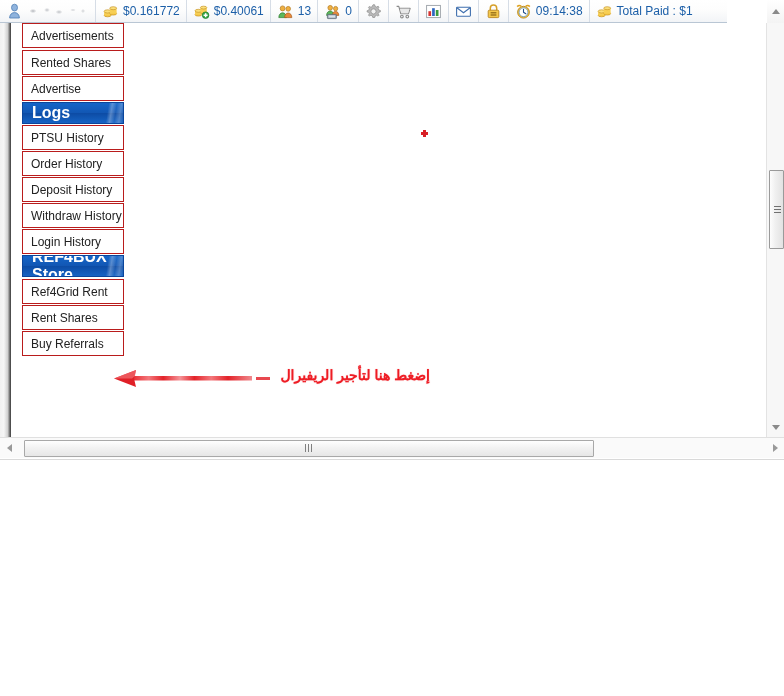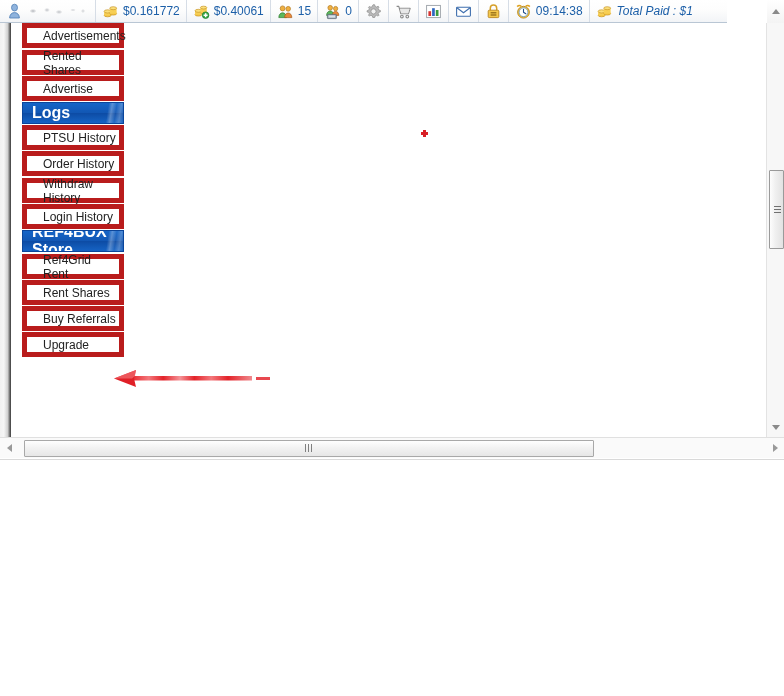--- a/index.html
+++ b/index.html
@@ -275,7 +275,7 @@
           <ellipse cx="11.2" cy="5.8" rx="2.3" ry="2.4" fill="#f0b040" stroke="#b07820" stroke-width=".7"></ellipse>
           <path d="M7.6 14.6c0-2.9 1.6-4.6 3.6-4.6s3.6 1.7 3.6 4.6z" fill="#e8893a" stroke="#a85a17" stroke-width=".7"></path>
         </svg>
-        <span class="tb-label">15</span>
+        <span class="tb-label">13</span>
       </div>
       <div class="tb-cell">
         <svg class="tb-ico" viewBox="0 0 17 17" xmlns="http://www.w3.org/2000/svg">

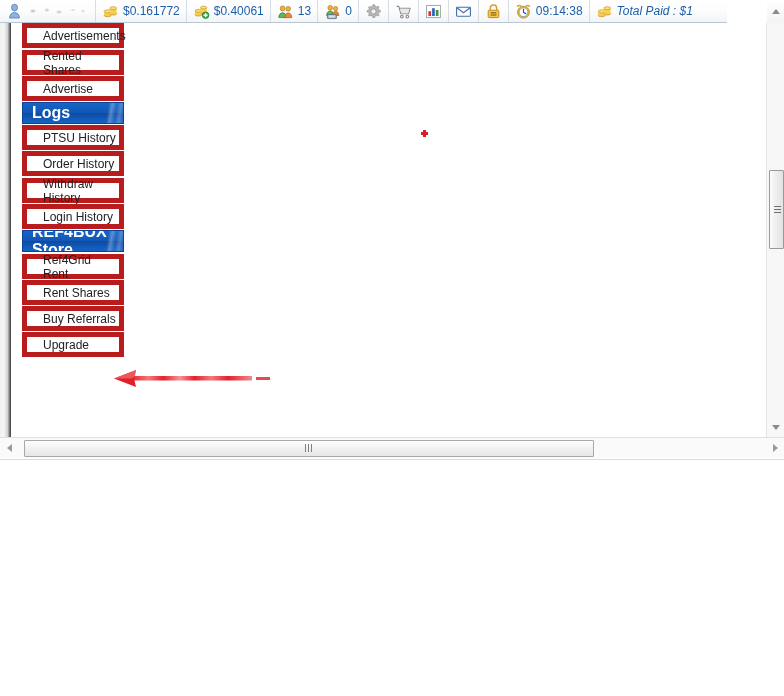--- a/index.html
+++ b/index.html
@@ -41,7 +41,7 @@
     white-space: nowrap;
     gap: 4px;
   }
-  .tb-cell.noborder { border-right: none; font-style: italic; }
+  .tb-cell.noborder { border-right: none; }
   .tb-label { font-size: 12px; color: #1c5fa8; }
   .tb-ico { width: 17px; height: 17px; flex: 0 0 17px; display: block; }
 

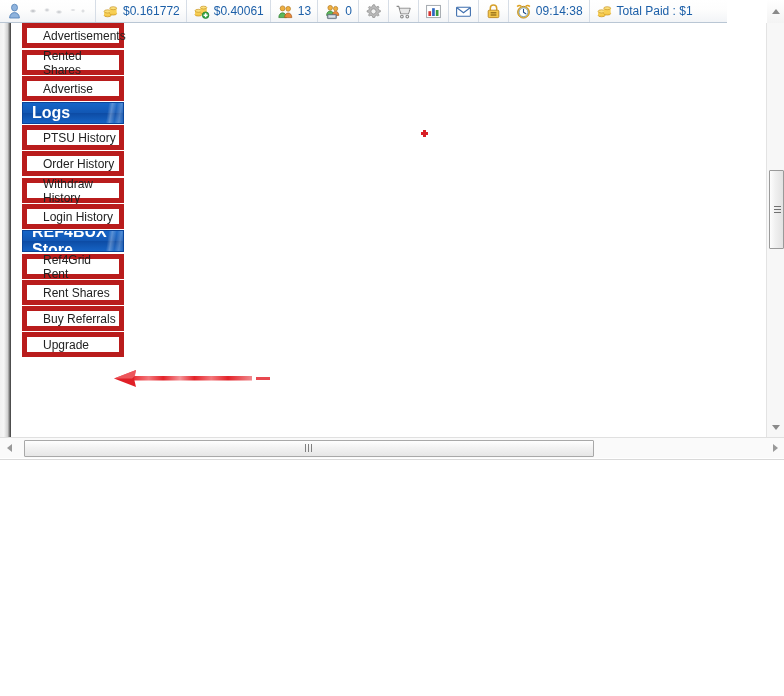--- a/index.html
+++ b/index.html
@@ -82,11 +82,11 @@
   }
   .menu-item {
     height: 25px;
-    border: 5px solid #b91c1c;
+    border: 1px solid #b91c1c;
     background: #ffffff;
     display: flex;
     align-items: center;
-    padding-left: 16px;
+    padding-left: 8px;
     font-size: 12px;
     color: #222222;
     margin-bottom: 0px;

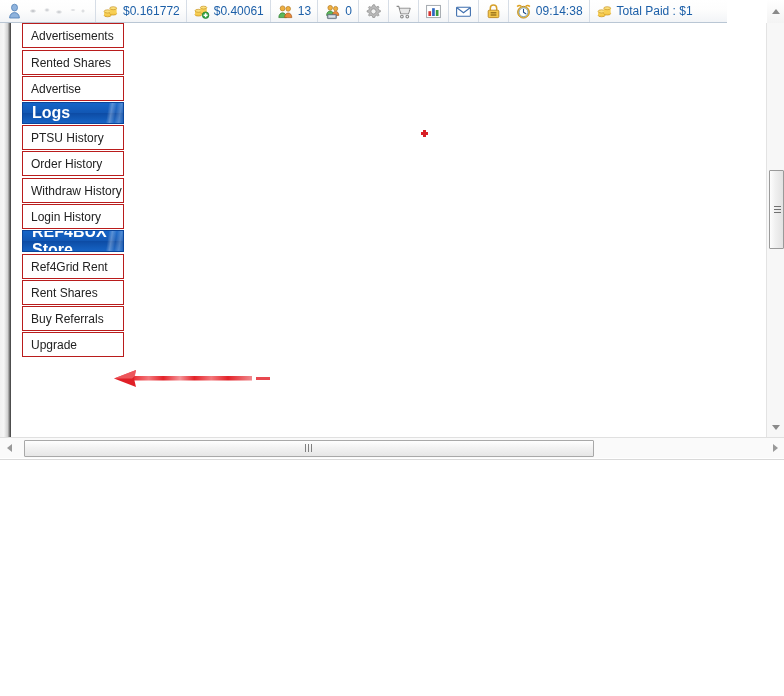--- a/index.html
+++ b/index.html
@@ -380,6 +380,9 @@
           <span>Order History</span>
         </div>
         <div class="menu-gap"></div>
+        <div class="menu-item">
+          <span>Deposit History</span>
+        </div>
         <div class="menu-gap"></div>
         <div class="menu-item">
           <span>Withdraw History</span>

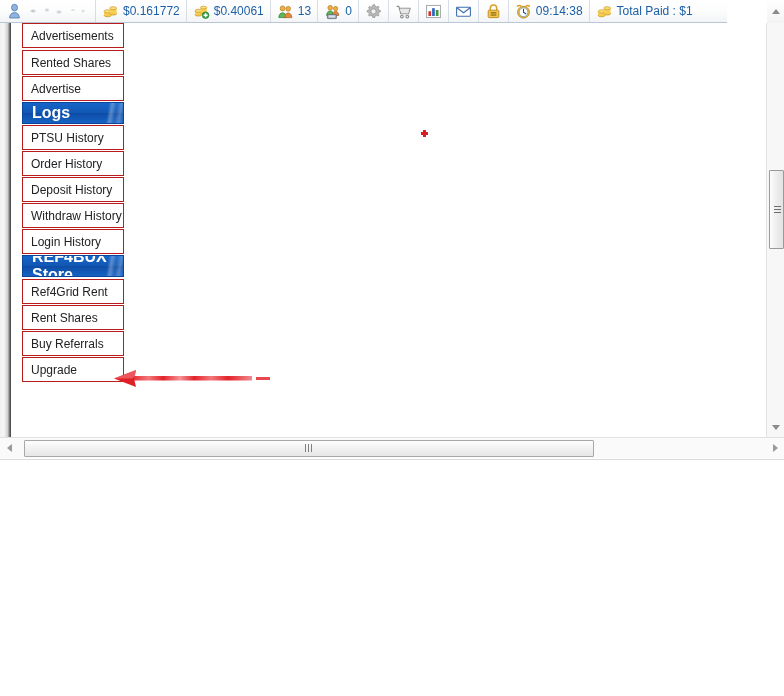--- a/index.html
+++ b/index.html
@@ -410,9 +410,6 @@
           <span>Buy Referrals</span>
         </div>
         <div class="menu-gap"></div>
-        <div class="menu-item">
-          <span>Upgrade</span>
-        </div>
         <div class="menu-gap"></div>
       </div>
 

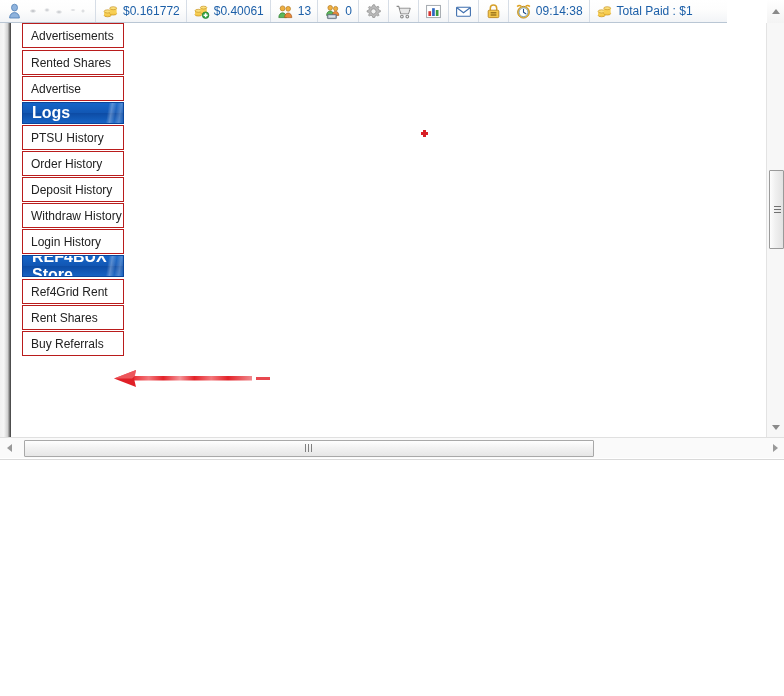--- a/index.html
+++ b/index.html
@@ -434,6 +434,7 @@
         <polygon points="4,13.5 26,5 24,13.5 26,22" fill="#e02027"></polygon>
         <polygon points="4,13.5 26,5 25,11 22,13.5" fill="#f2686e" opacity="0.75"></polygon>
       </svg>
+      <div id="annotation-text">إضغط هنا لتأجير الريفيرال</div>
     </div>
 
   </div>

